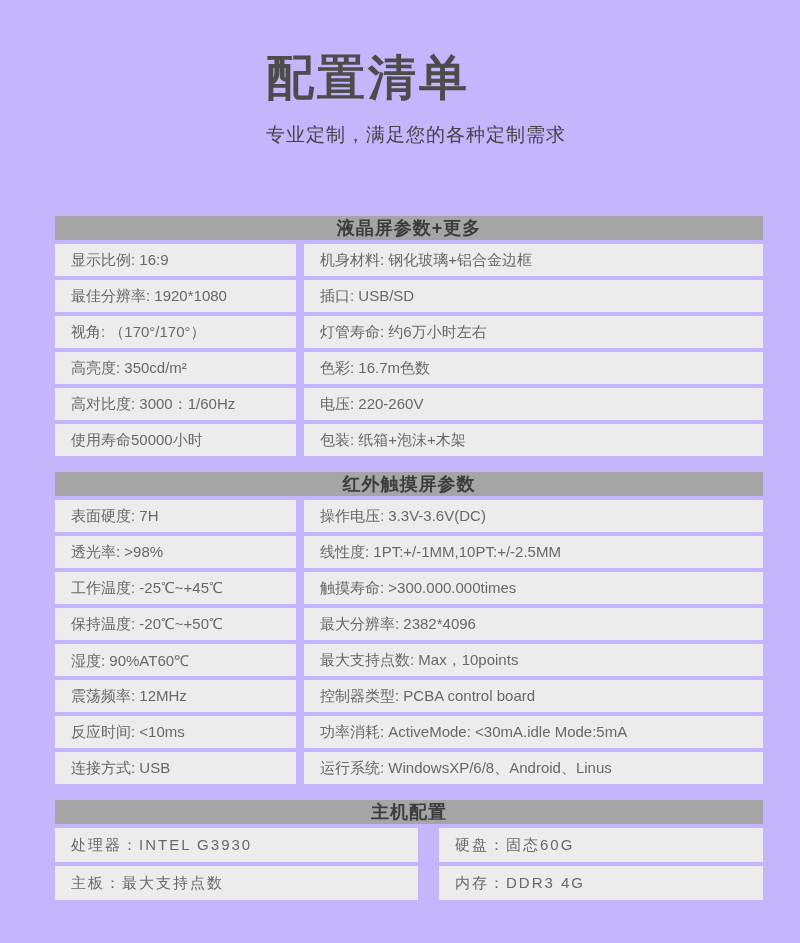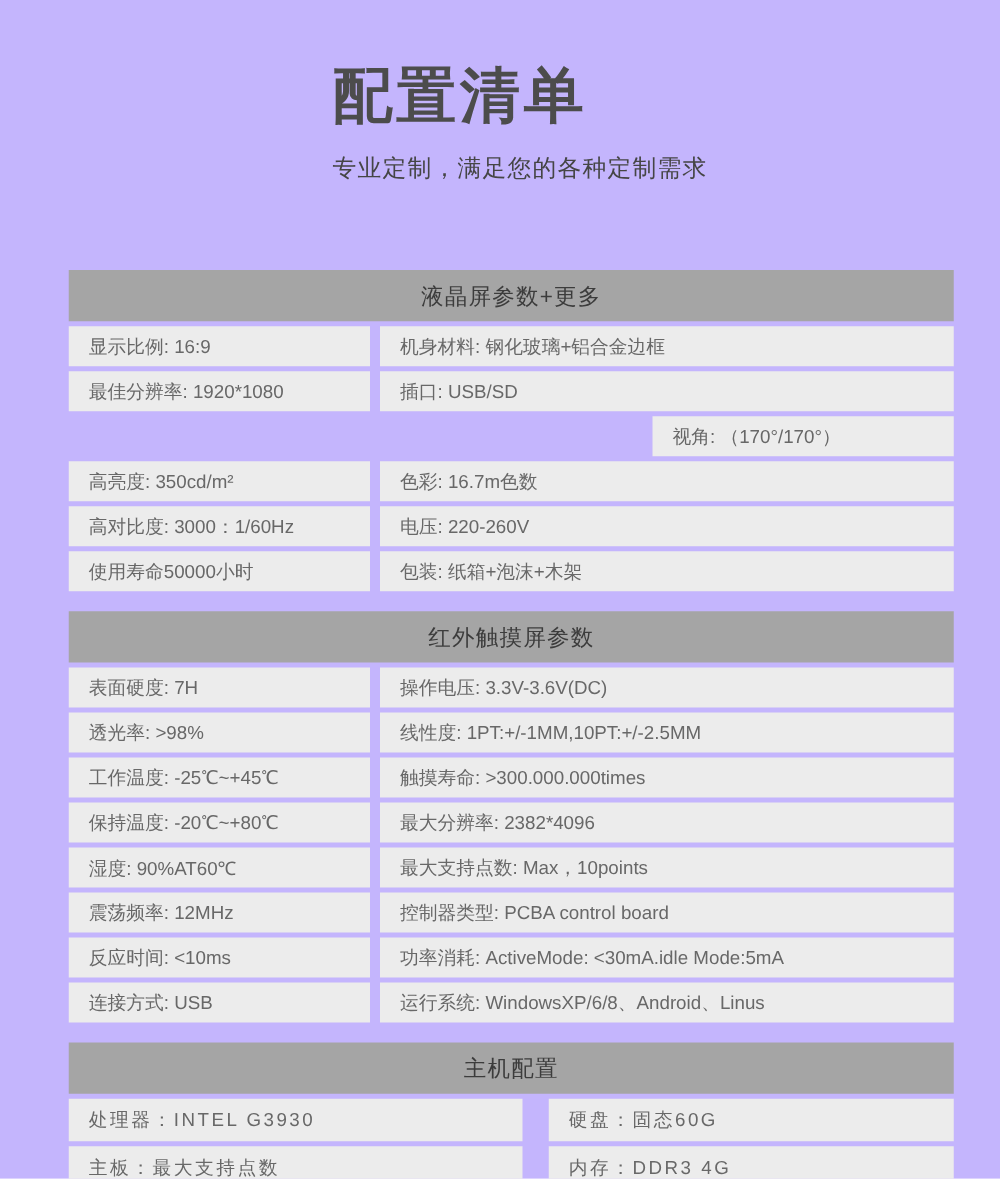--- a/index.html
+++ b/index.html
@@ -15,8 +15,8 @@
 
   
   .spec { position:absolute; left:55px; top:216px; width:708px; }
-  .sec-header { height:41px; background:#a5a5a5; color:#3c3c3c;
-                font-size:18px; font-weight:normal; letter-spacing:1px;
+  .sec-header { height:24px; background:#a5a5a5; color:#3c3c3c;
+                font-size:18px; font-weight:bold; letter-spacing:1px;
                 display:flex; align-items:center; justify-content:center;
                 margin-bottom:4px; }
   .sec-header.gapped { margin-top:16px; }

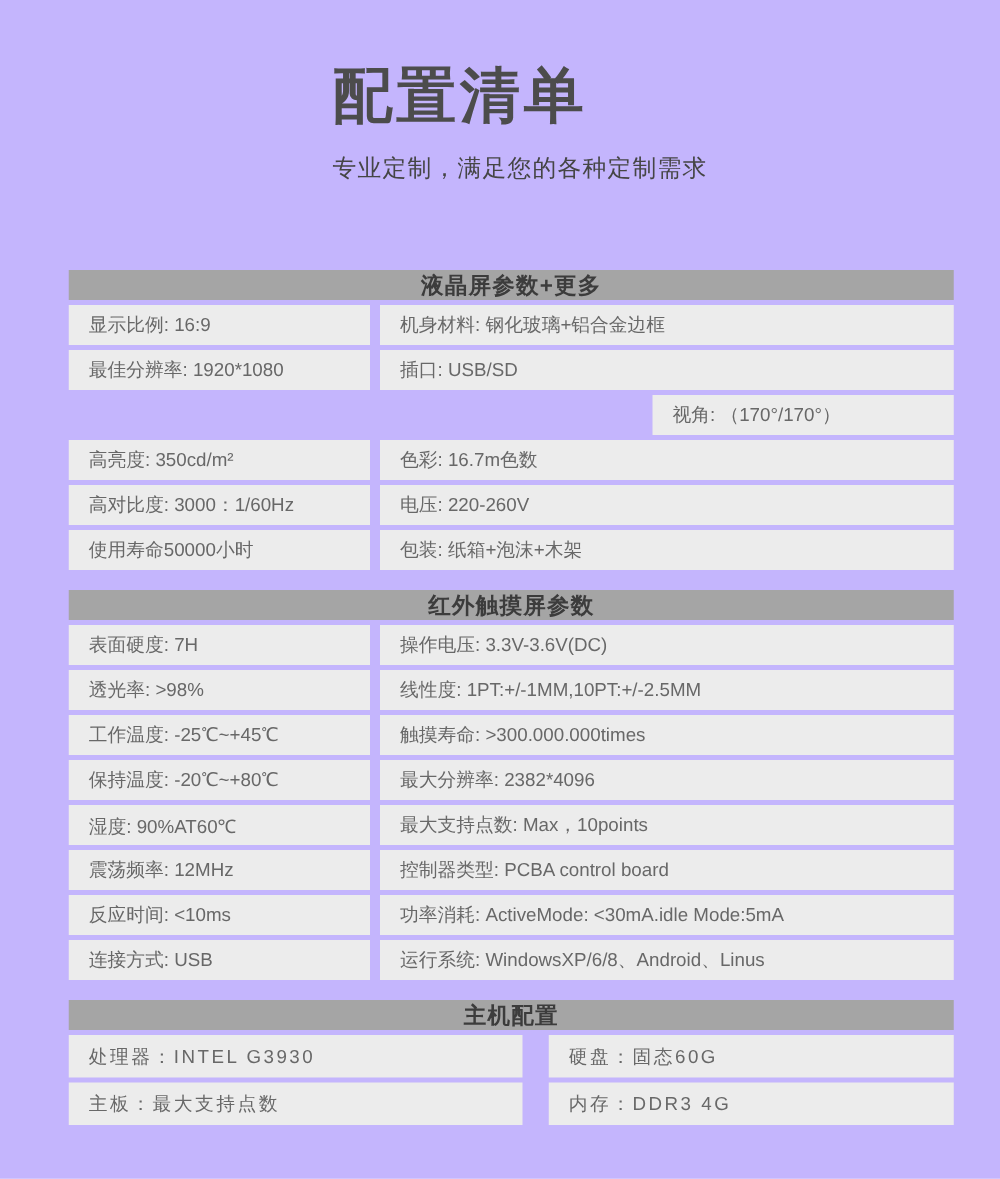--- a/index.html
+++ b/index.html
@@ -55,6 +55,7 @@
     </div>
     <div class="row narrow">
       <div class="cell left">视角: （170°/170°）</div>
+      <div class="cell right">灯管寿命: 约6万小时左右</div>
     </div>
     <div class="row narrow">
       <div class="cell left">高亮度: 350cd/m²</div>

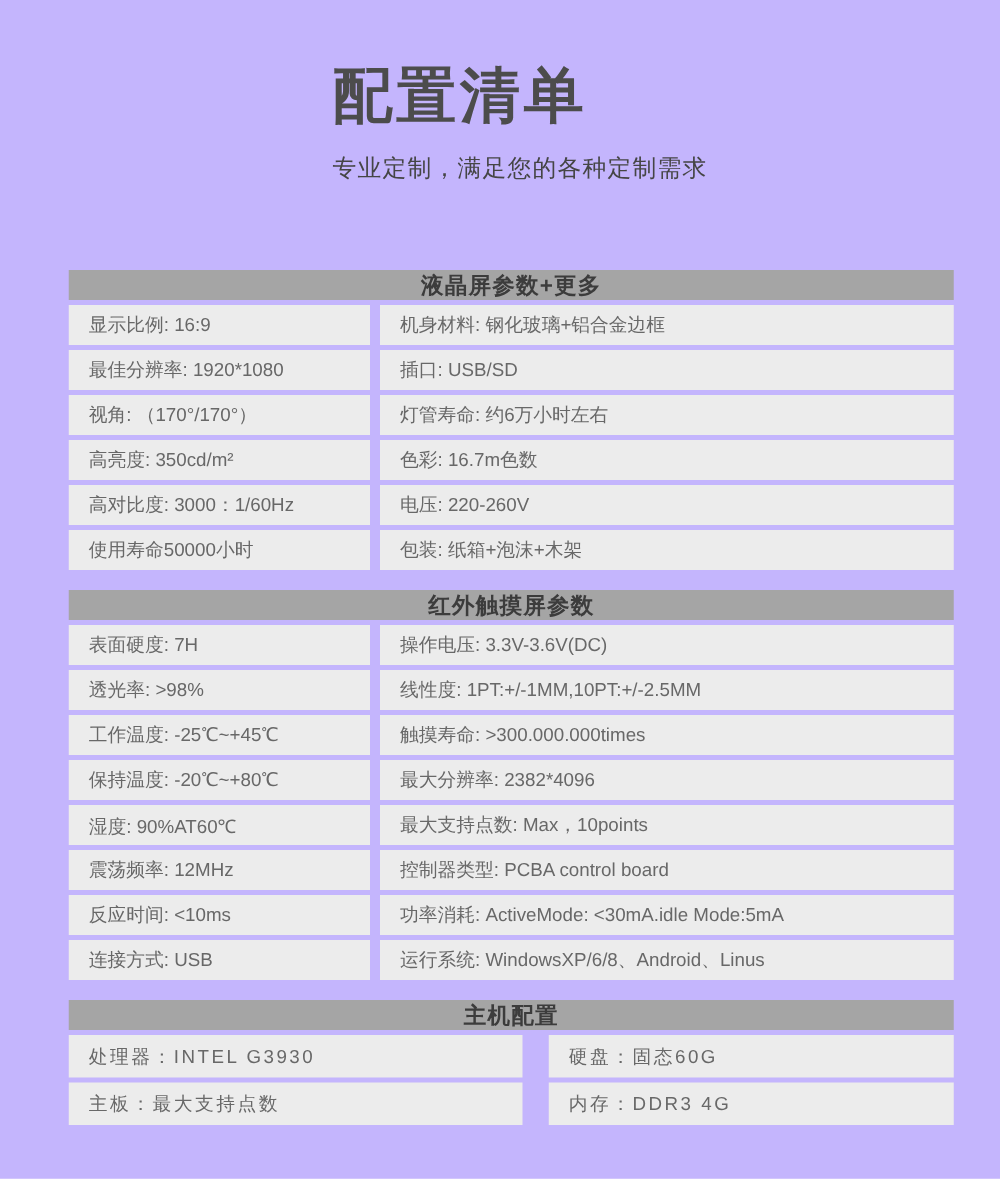--- a/index.html
+++ b/index.html
@@ -85,7 +85,7 @@
       <div class="cell right">触摸寿命: &gt;300.000.000times</div>
     </div>
     <div class="row narrow">
-      <div class="cell left">保持温度: -20℃~+80℃</div>
+      <div class="cell left">保持温度: -20℃~+50℃</div>
       <div class="cell right">最大分辨率: 2382*4096</div>
     </div>
     <div class="row narrow">

